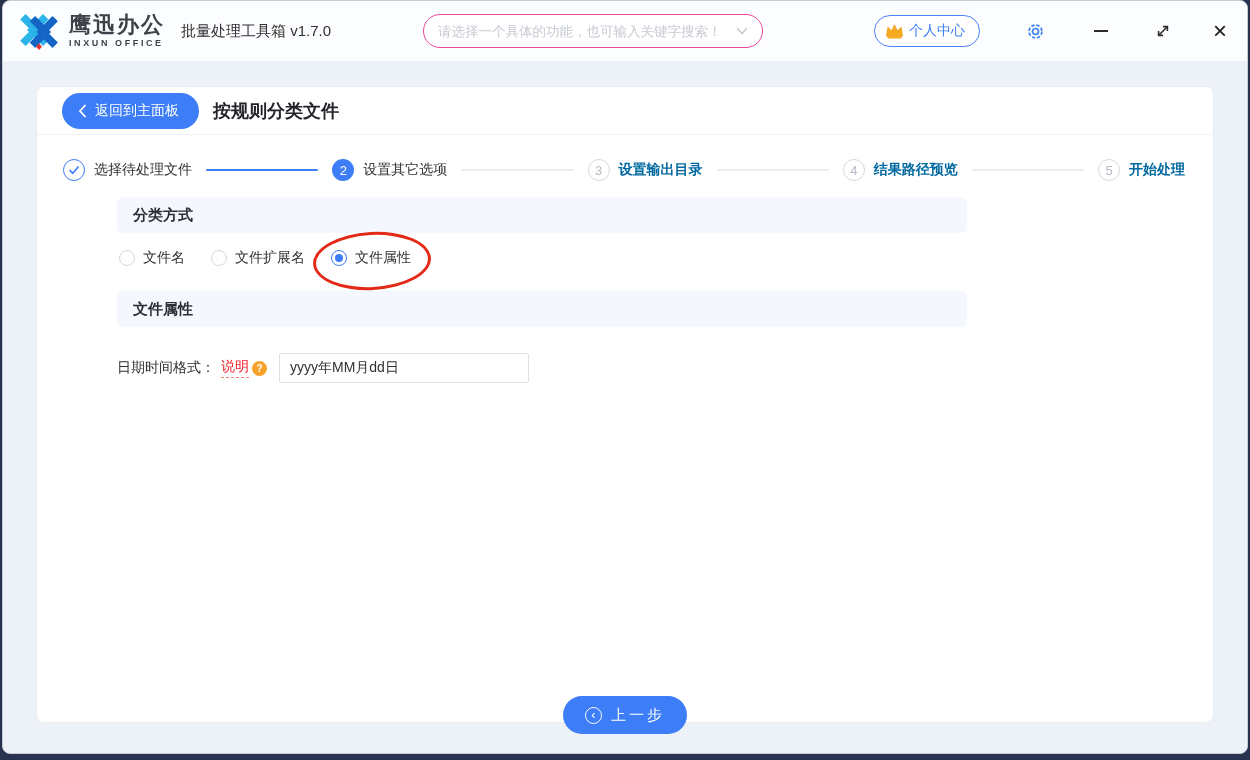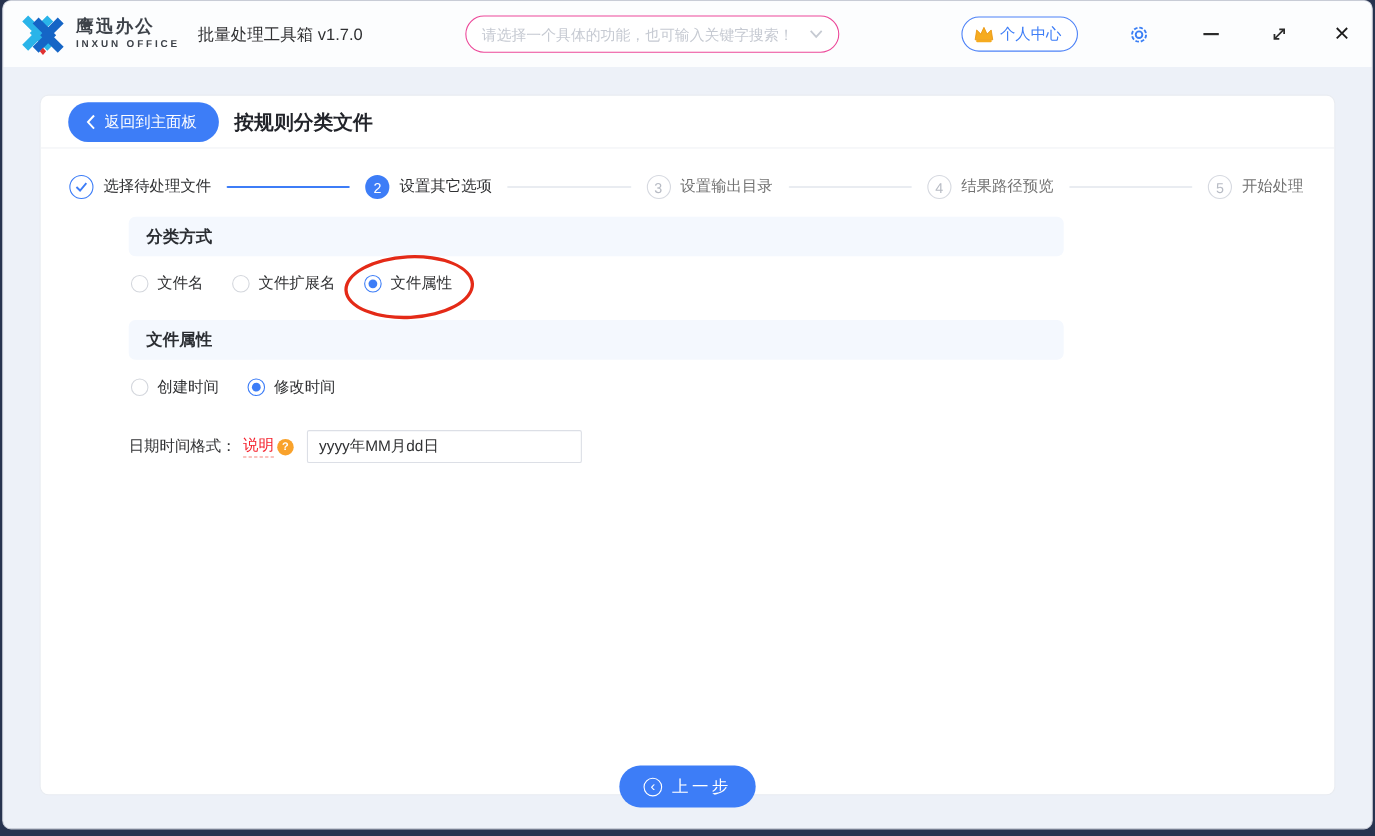--- a/index.html
+++ b/index.html
@@ -22,7 +22,7 @@
   .logo-wrap { display:flex; align-items:center; margin-left:14px; }
   .logo-mark { width:46px; height:38px; }
   .logo-text-block { margin-left:6px; line-height:1; }
-  .logo-title { font-size:16px; font-weight:bold; color:#3d4249; letter-spacing:2px;font-family:Liberation Mono, monospace; }
+  .logo-title { font-size:22px; font-weight:bold; color:#3d4249; letter-spacing:2px; }
   .logo-subtitle { font-size:9px; font-weight:bold; color:#3d4249; letter-spacing:2.6px; margin-top:3px; }
   .app-title { font-size:15px; color:#303133; margin-left:16px; }
   .search-pill {

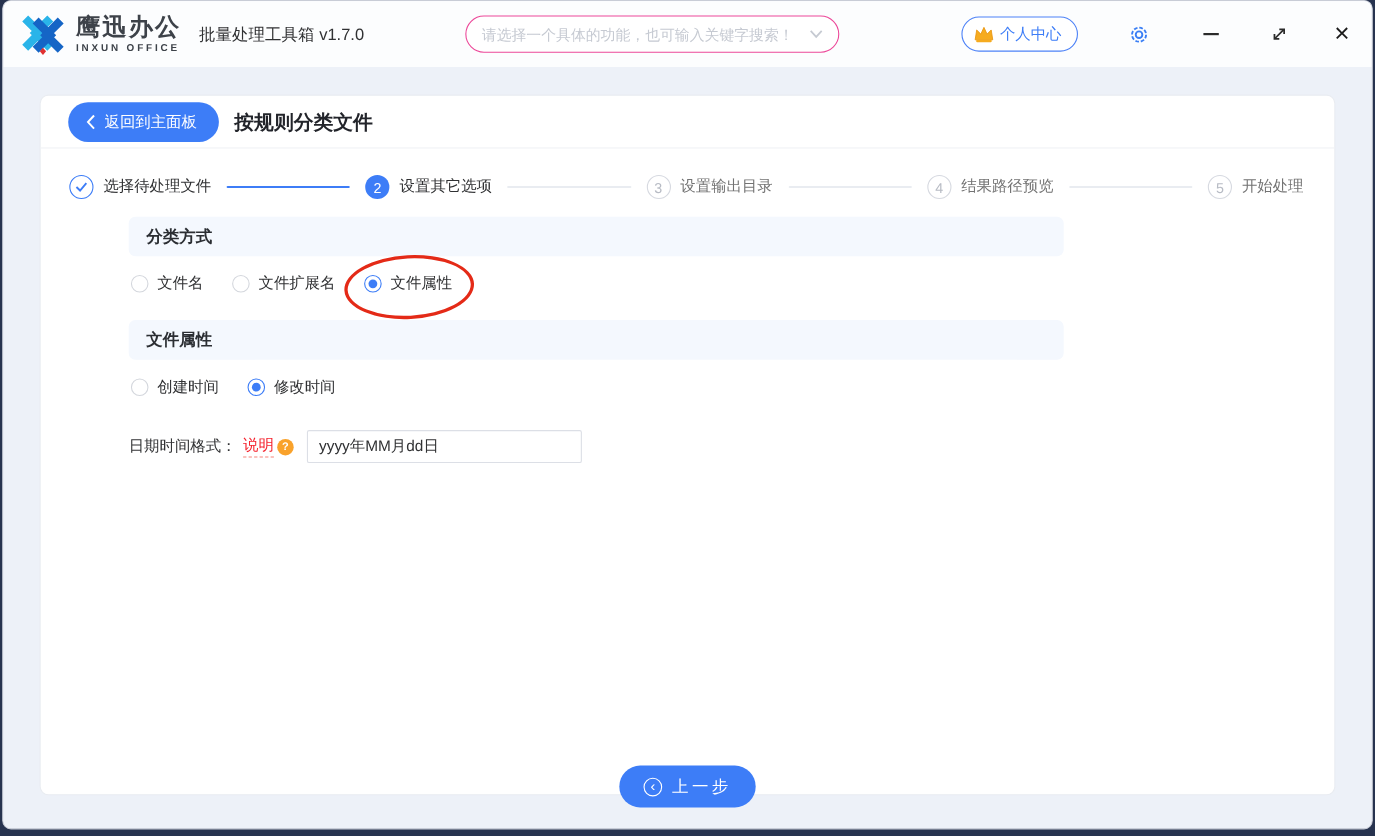--- a/index.html
+++ b/index.html
@@ -78,7 +78,7 @@
   .step-circle.pending { border:1.5px solid #d6d9e0; color:#b7bbc4; background:#fff; }
   .step-label { font-size:14px; margin-left:9px; }
   .step-label.dark { color:#303133; }
-  .step-label.gray { color:#737373; }
+  .step-label.gray { color:#0369a1;font-weight:bold; }
   .connector { flex:1; height:2px; background:#e9ecf1; margin:0 14px; border-radius:1px; }
   .connector.active { background:#3d7df7; }
   

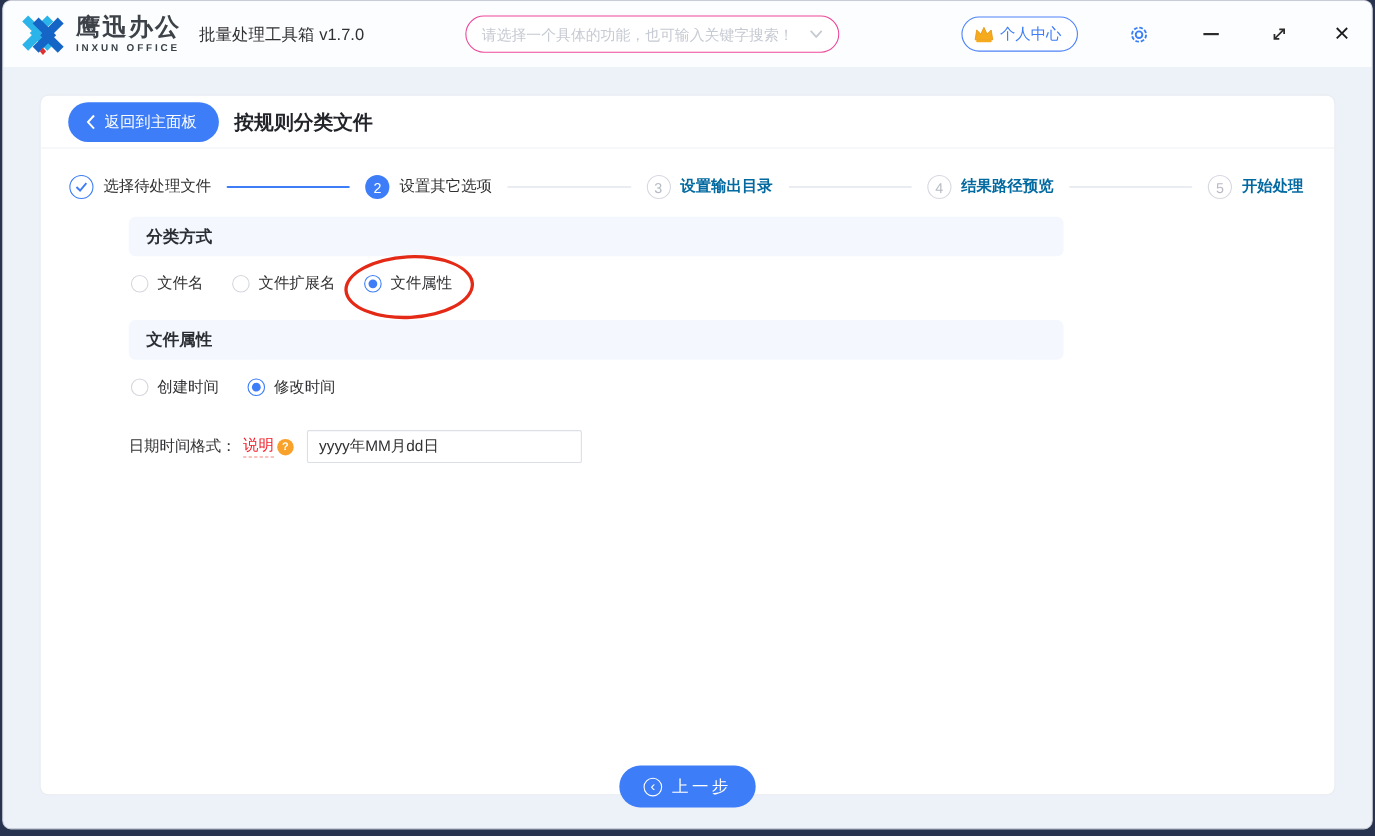--- a/index.html
+++ b/index.html
@@ -266,16 +266,6 @@
         <div class="section-bar">
           <span>文件属性</span>
         </div>
-        <div class="radio-row">
-          <div class="radio-item">
-            <span class="radio-dot"></span>
-            <span class="radio-label">创建时间</span>
-          </div>
-          <div class="radio-item checked">
-            <span class="radio-dot"></span>
-            <span class="radio-label">修改时间</span>
-          </div>
-        </div>
 
         <div class="dt-row">
           <span class="dt-label">日期时间格式：</span>

